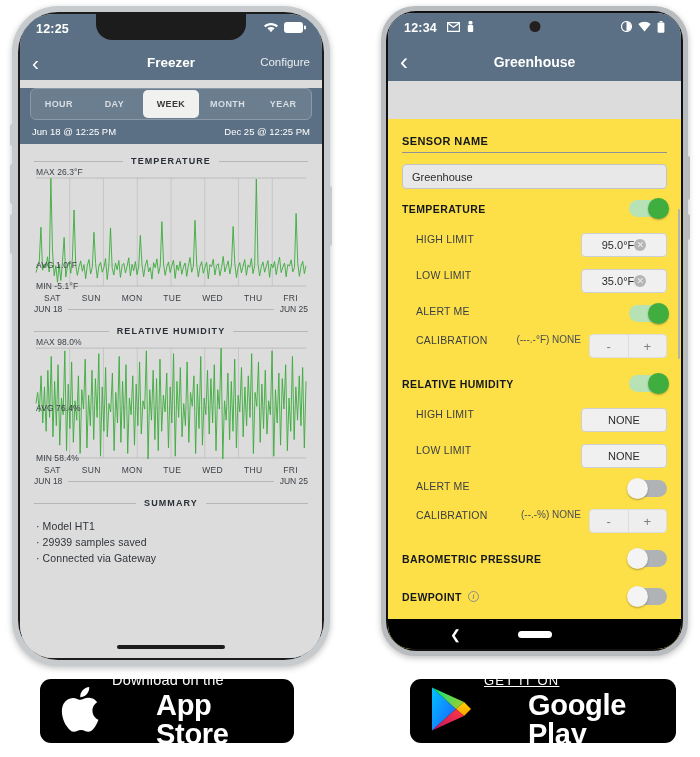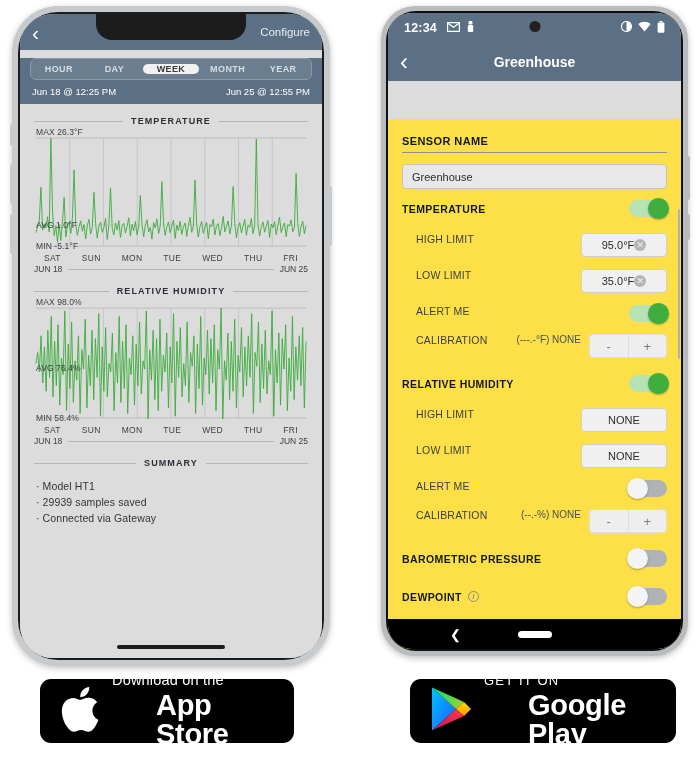--- a/index.html
+++ b/index.html
@@ -297,6 +297,24 @@
   <div class="screen">
     <div class="notch"></div>
 
+    <div class="statusbar">
+      <span class="sb-time">12:25</span>
+      <span class="sb-right">
+        <span>
+          <svg width="14" height="11" viewBox="0 0 14 11">
+              <path d="M7 10.2l-2-2.5a3.2 3.2 0 014 0z" fill="#fff"></path>
+              <path d="M7 1C4.3 1 1.9 2 0 3.7l1.5 1.6A8 8 0 017 3.2a8 8 0 015.5 2.1L14 3.7C12.1 2 9.7 1 7 1z" fill="#fff"></path>
+              <path d="M7 5a5.6 5.6 0 00-3.6 1.3l1.5 1.6A3.4 3.4 0 017 7a3.4 3.4 0 012.1.9l1.5-1.6A5.6 5.6 0 007 5z" fill="#fff"></path>
+            </svg>
+        </span>
+        <span>
+          <svg width="22" height="11" viewBox="0 0 22 11">
+              <rect x="0" y="0" width="19" height="11" rx="3" fill="#fff"></rect>
+              <rect x="20" y="3.6" width="2" height="3.8" rx="1" fill="#fff"></rect>
+            </svg>
+        </span>
+      </span>
+    </div>
 
     <div class="navbar">
       <span class="nav-back">‹</span>

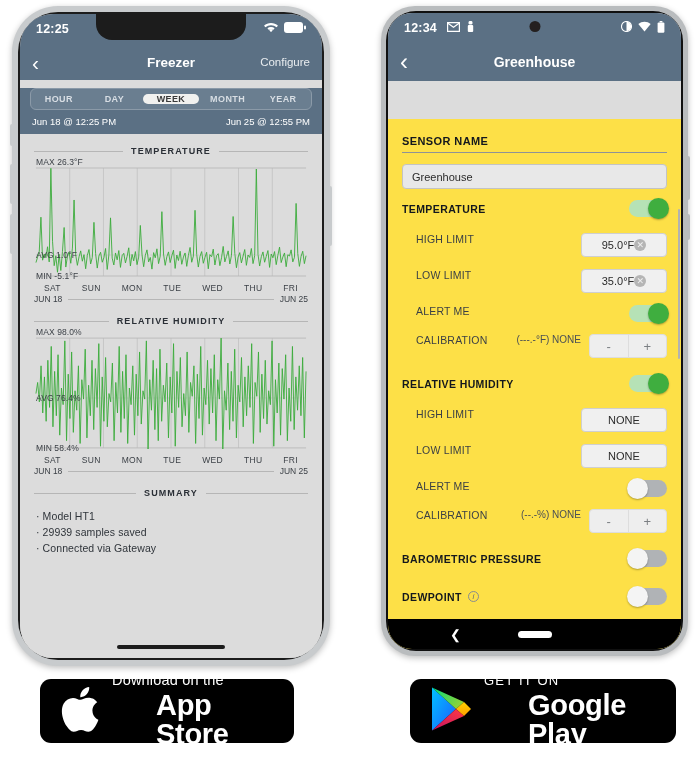--- a/index.html
+++ b/index.html
@@ -98,11 +98,11 @@
 
   
   .segmented {
-    margin: 8px 10px 0 10px; height: 22px;
+    margin: 8px 10px 0 10px; height: 32px;
     background: #6a7e90;
     border: 1px solid #8b9aa8;
     border-radius: 6px;
-    display: flex; overflow: hidden; align-items: center;
+    display: flex; overflow: hidden;
   }
   .seg {
     flex: 1; display: flex; align-items: center; justify-content: center;

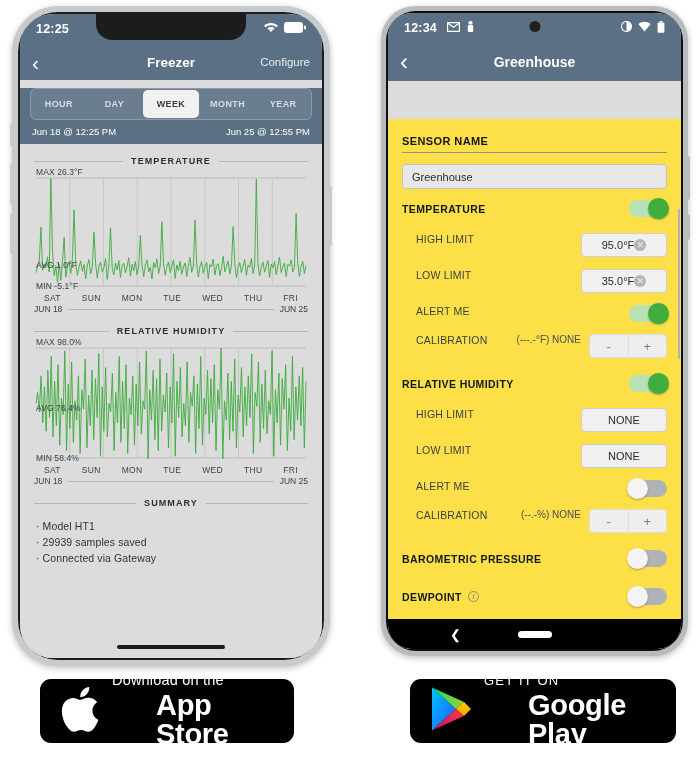--- a/index.html
+++ b/index.html
@@ -332,7 +332,7 @@
       </div>
       <div class="daterow">
         <span>Jun 18 @ 12:25 PM</span>
-        <span>Jun 25 @ 12:55 PM</span>
+        <span>Dec 25 @ 12:25 PM</span>
       </div>
     </div>
 

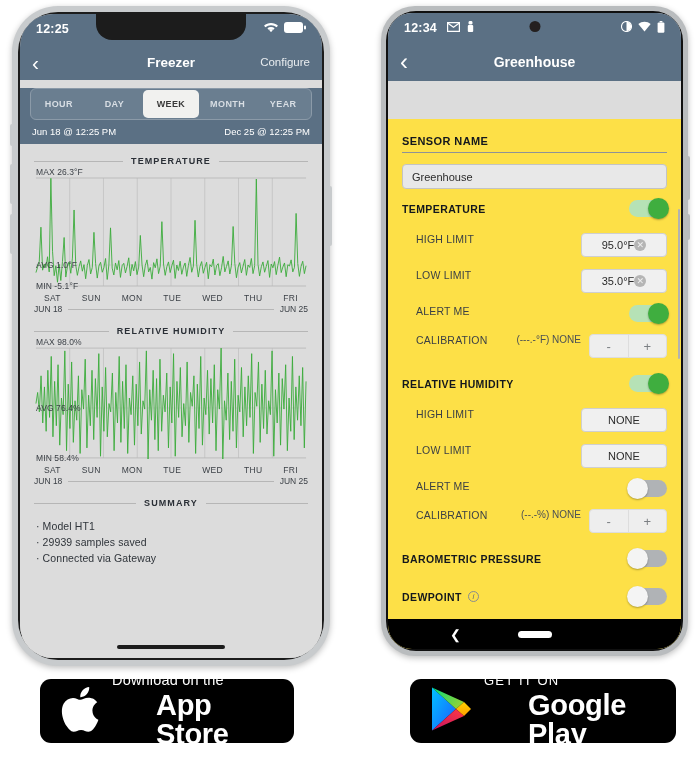--- a/index.html
+++ b/index.html
@@ -283,7 +283,7 @@
   .badge-txt { display: flex; flex-direction: column; line-height: 1; }
   .badge-small { font-size: 14.5px; letter-spacing: 0.2px; margin-bottom: 4px; }
   .badge-big { font-size: 29px; font-weight: bold; letter-spacing: -0.3px; margin-left: 44px; }
-  .badge-small.caps { font-size: 13px; letter-spacing: 1.2px; }
+  .badge-small.caps { font-size: 13px; letter-spacing: 1.2px; text-decoration: underline; }
 </style>
 </head>
 <body>

